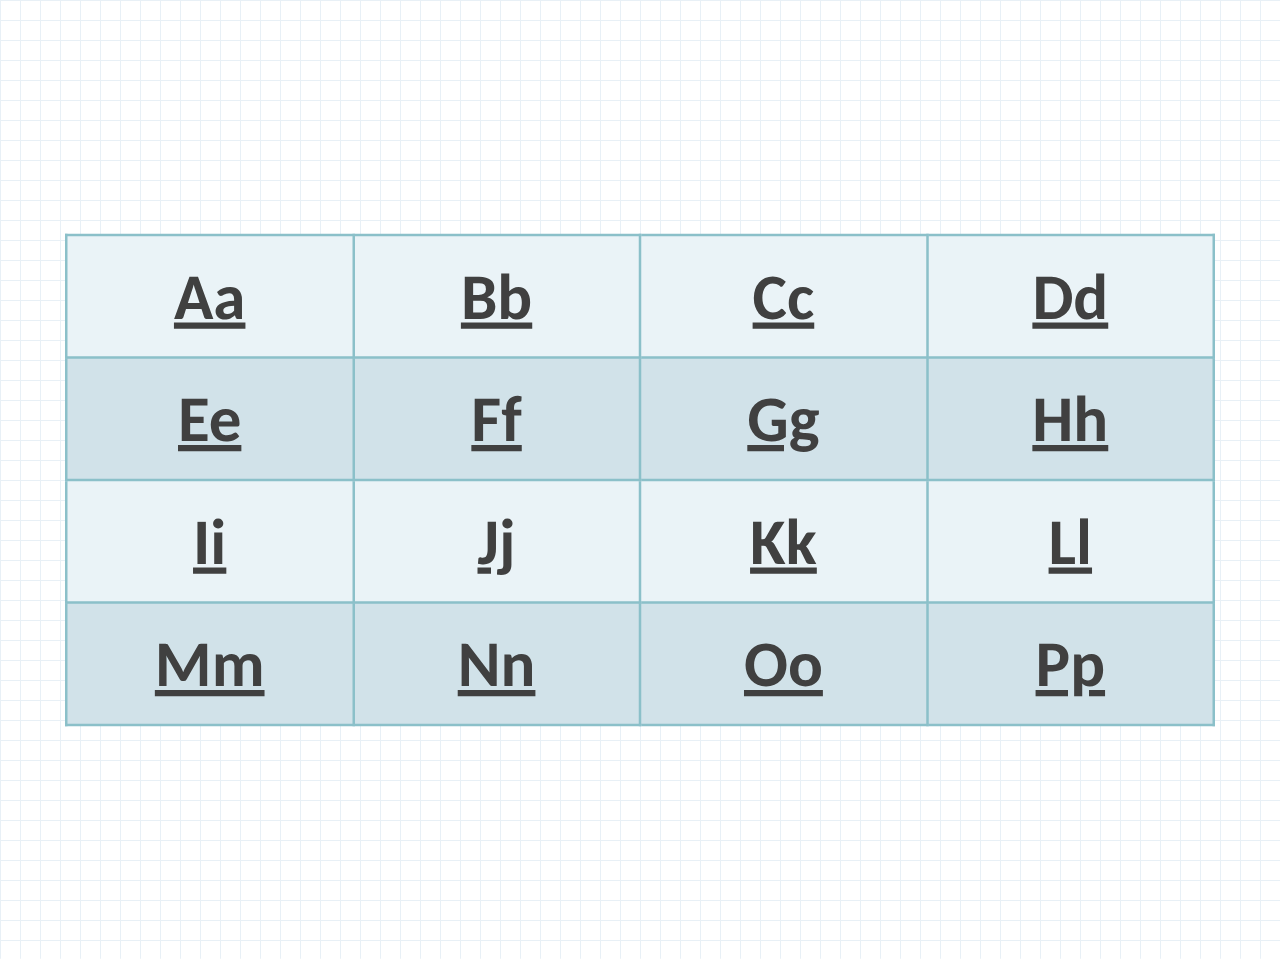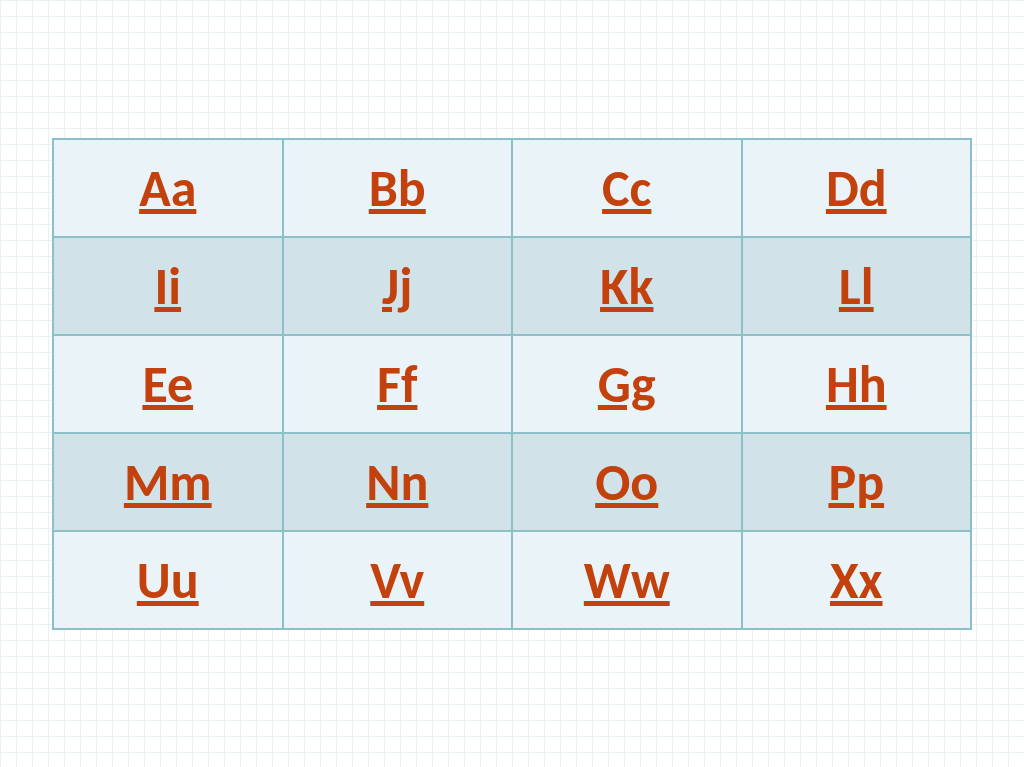--- a/index.html
+++ b/index.html
@@ -44,7 +44,7 @@
     background: #ffffff !important;
   }
   a.letter-link {
-    color: #c2410c;
+    color: #404040;
     font-weight: 700;
     font-size: 52px;
     text-decoration: underline;

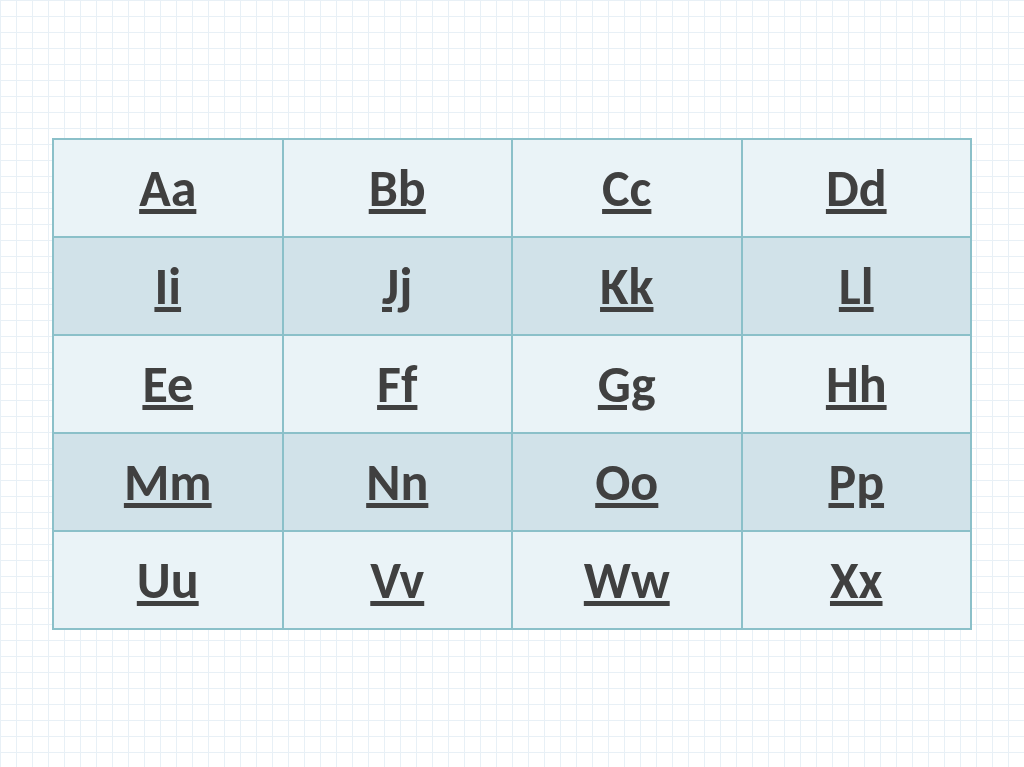--- a/index.html
+++ b/index.html
@@ -66,16 +66,16 @@
         <td><a class="letter-link">Dd</a></td>
       </tr>
       <tr>
+        <td><a class="letter-link">Ee</a></td>
+        <td><a class="letter-link">Ff</a></td>
+        <td><a class="letter-link">Gg</a></td>
+        <td><a class="letter-link">Hh</a></td>
+      </tr>
+      <tr>
         <td><a class="letter-link">Ii</a></td>
         <td><a class="letter-link">Jj</a></td>
         <td><a class="letter-link">Kk</a></td>
         <td><a class="letter-link">Ll</a></td>
-      </tr>
-      <tr>
-        <td><a class="letter-link">Ee</a></td>
-        <td><a class="letter-link">Ff</a></td>
-        <td><a class="letter-link">Gg</a></td>
-        <td><a class="letter-link">Hh</a></td>
       </tr>
       <tr>
         <td><a class="letter-link">Mm</a></td>

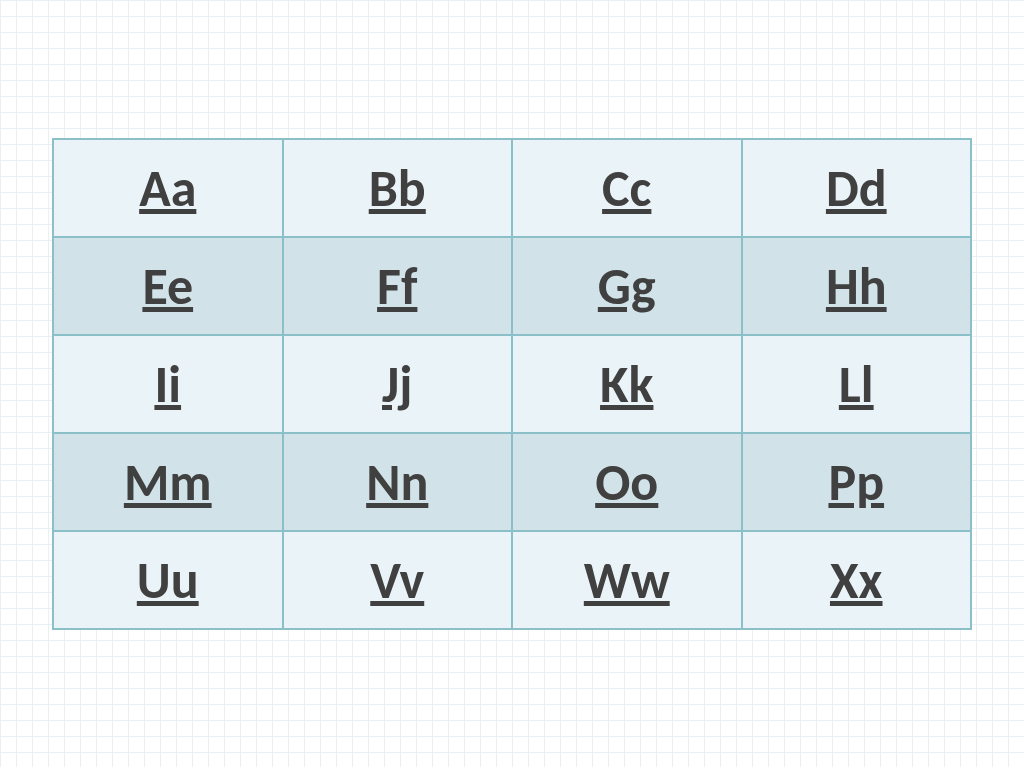--- a/index.html
+++ b/index.html
@@ -83,12 +83,6 @@
         <td><a class="letter-link">Oo</a></td>
         <td><a class="letter-link">Pp</a></td>
       </tr>
-      <tr>
-        <td><a class="letter-link">Uu</a></td>
-        <td><a class="letter-link">Vv</a></td>
-        <td><a class="letter-link">Ww</a></td>
-        <td><a class="letter-link">Xx</a></td>
-      </tr>
     </tbody>
   </table>
 </div>

